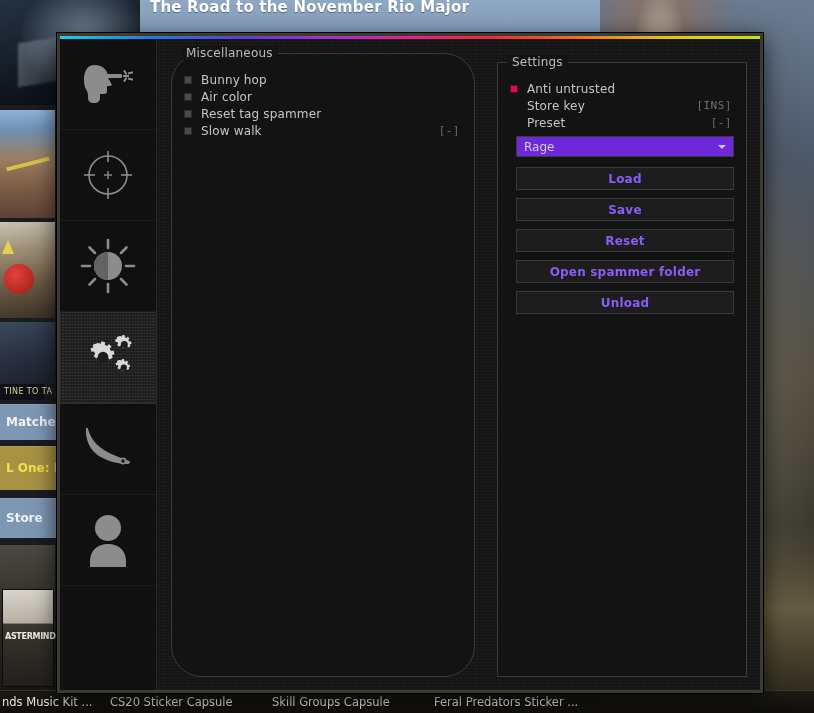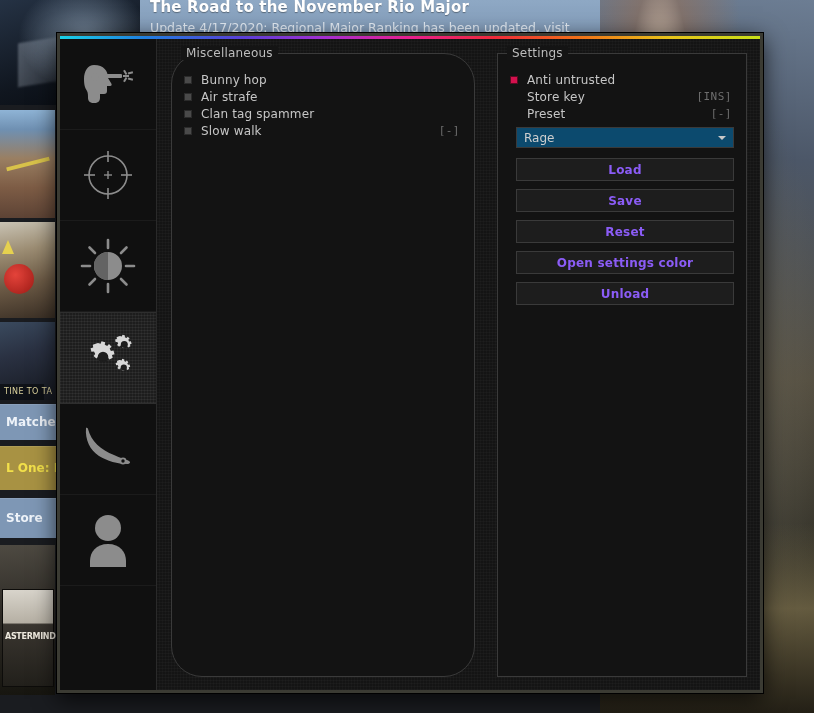--- a/index.html
+++ b/index.html
@@ -185,7 +185,6 @@
 
   <div class="bg-mid">
     <div class="banner-title">The Road to the November Rio Major</div>
-    <div class="banner-l1">Update 4/17/2020: Regional Major Ranking has been updated, visit</div>
     <div class="banner-l2">this page for up to date information: Regional Major Ranking  Update</div>
     <div class="art"></div>
   </div>

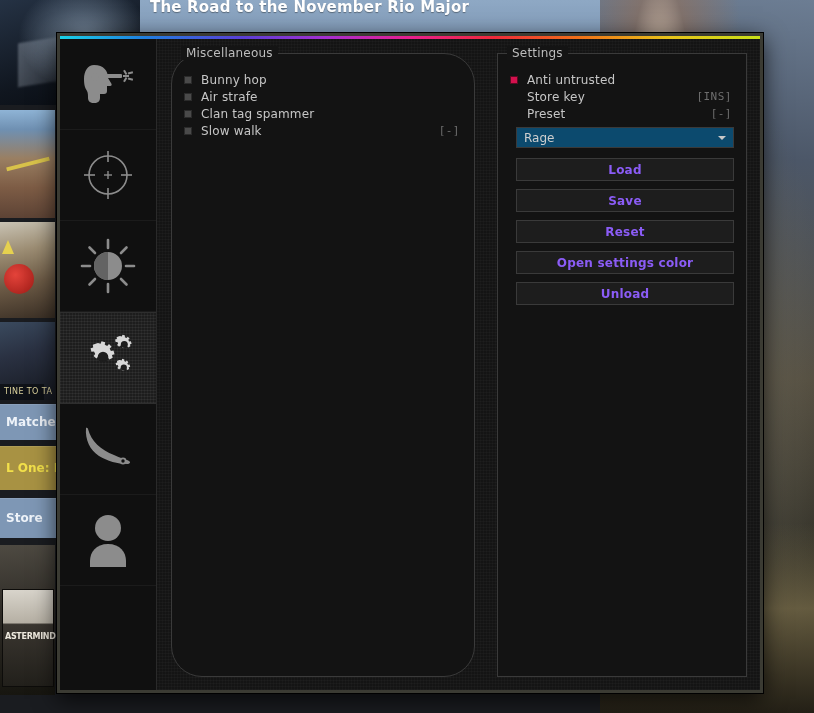--- a/index.html
+++ b/index.html
@@ -125,7 +125,7 @@
   .group > .glabel{position:absolute;top:-8px;left:9px;padding:0 5px;background:#141414;
     color:#bdbdbd;font-size:12px;letter-spacing:.2px;white-space:nowrap;}
   .group.misc{width:278px;flex:0 0 278px;border-radius:31px;}
-  .group.settings{flex:1;}
+  .group.settings{flex:1;margin-top:9px;}
 
   .row{display:flex;align-items:center;height:16px;margin-bottom:1px;position:relative;}
   .cb{width:8px;height:8px;flex:0 0 8px;margin-right:9px;background:#4a4a4a;

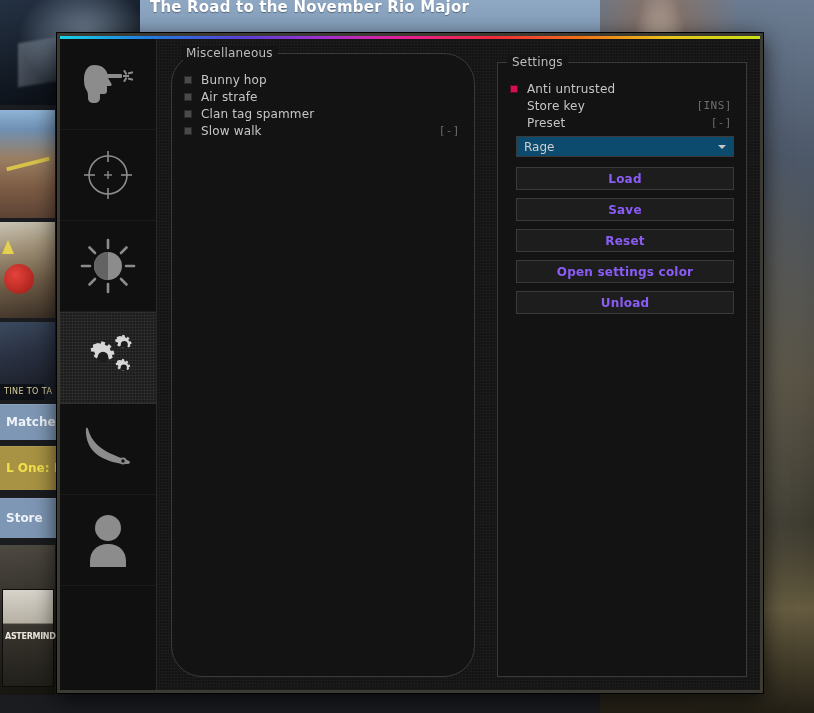--- a/index.html
+++ b/index.html
@@ -289,7 +289,7 @@
 
         <div class="row">
           <span class="cb"></span>
-          <span class="lbl">Air strafe</span>
+          <span class="lbl">Air color</span>
         </div>
 
         <div class="row">

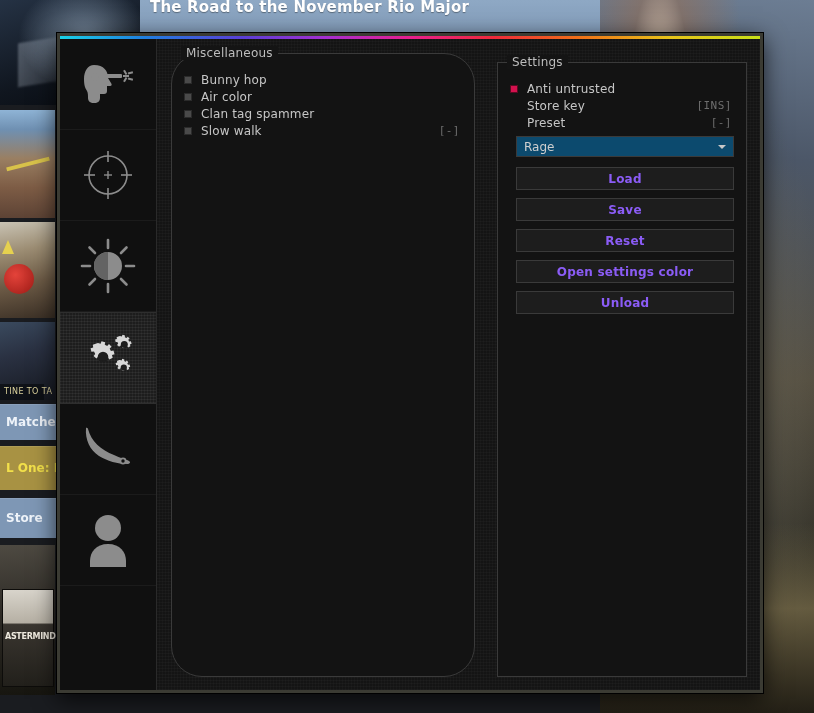--- a/index.html
+++ b/index.html
@@ -294,7 +294,7 @@
 
         <div class="row">
           <span class="cb"></span>
-          <span class="lbl">Clan tag spammer</span>
+          <span class="lbl">Reset tag spammer</span>
         </div>
 
         <div class="row">

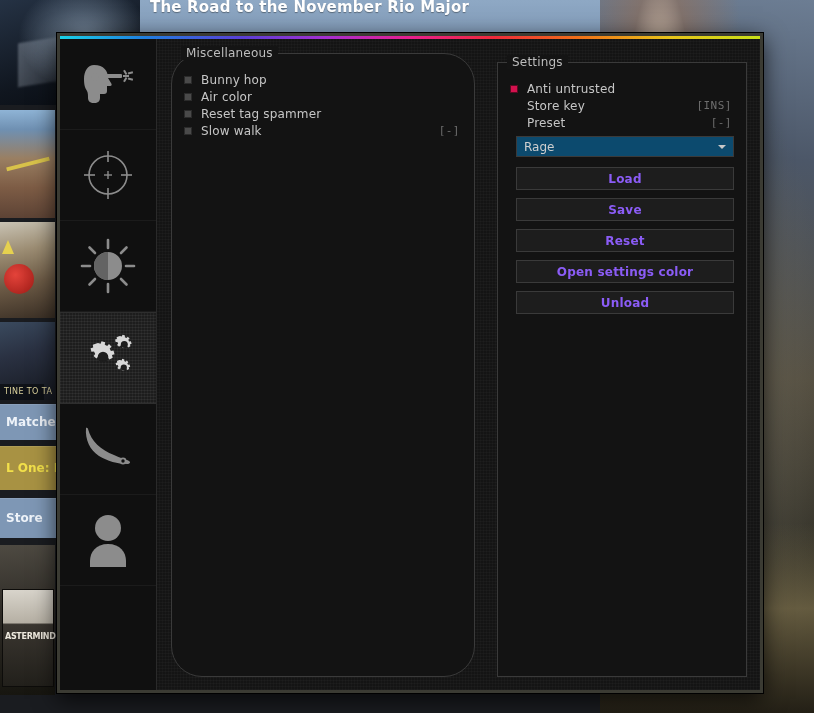--- a/index.html
+++ b/index.html
@@ -139,7 +139,7 @@
     border:1px solid #32060f;}
 
   .selwrap{margin:5px 0 10px 6px;}
-  .sel{height:19px;background:#0c4a6e;border:1px solid #3a3a3a;display:flex;align-items:center;
+  .sel{height:19px;background:#6d28d9;border:1px solid #3a3a3a;display:flex;align-items:center;
     padding:0 7px;color:#cfcfcf;font-size:12px;position:relative;cursor:pointer;}
   .sel .arrow{position:absolute;right:7px;top:50%;transform:translateY(-50%);
     width:0;height:0;border-left:4px solid transparent;border-right:4px solid transparent;

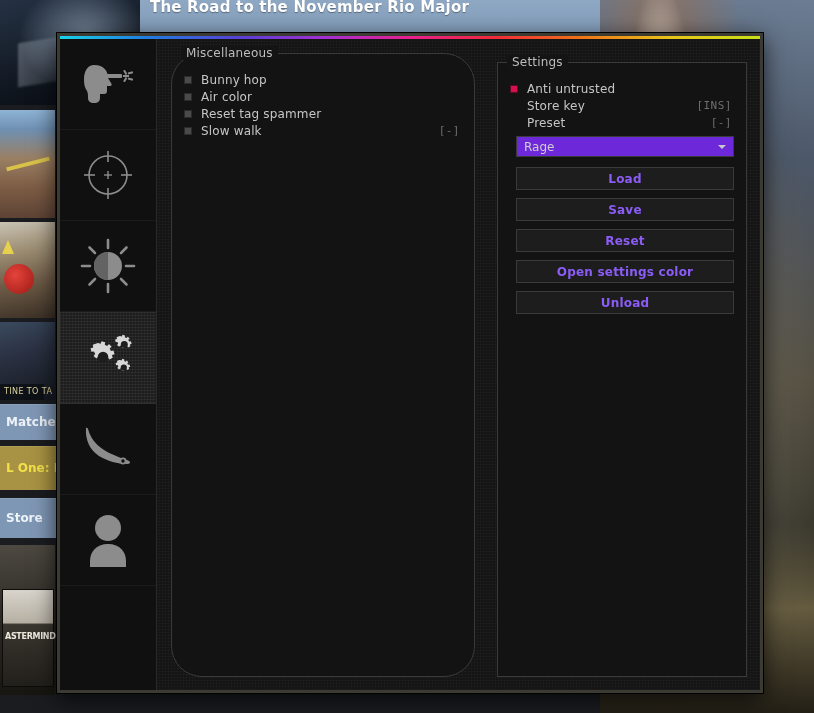--- a/index.html
+++ b/index.html
@@ -334,7 +334,7 @@
         <div class="btn">Load</div>
         <div class="btn">Save</div>
         <div class="btn">Reset</div>
-        <div class="btn">Open settings color</div>
+        <div class="btn">Open spammer folder</div>
         <div class="btn">Unload</div>
       </div>
 

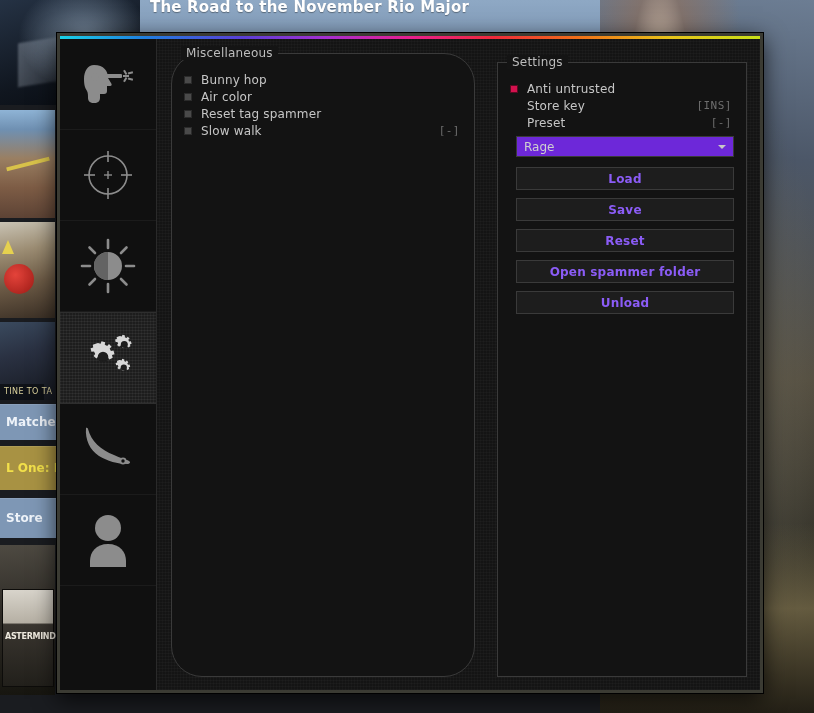--- a/index.html
+++ b/index.html
@@ -194,6 +194,12 @@
     <div class="ground"></div>
   </div>
 
+  <div class="bg-bottombar">
+    <span class="itm" style="left:2px">nds Music Kit ...</span>
+    <span class="itm" style="left:110px">CS20 Sticker Capsule</span>
+    <span class="itm" style="left:272px">Skill Groups Capsule</span>
+    <span class="itm" style="left:434px">Feral Predators Sticker ...</span>
+  </div>
 </div>
 
 <div id="menu">

